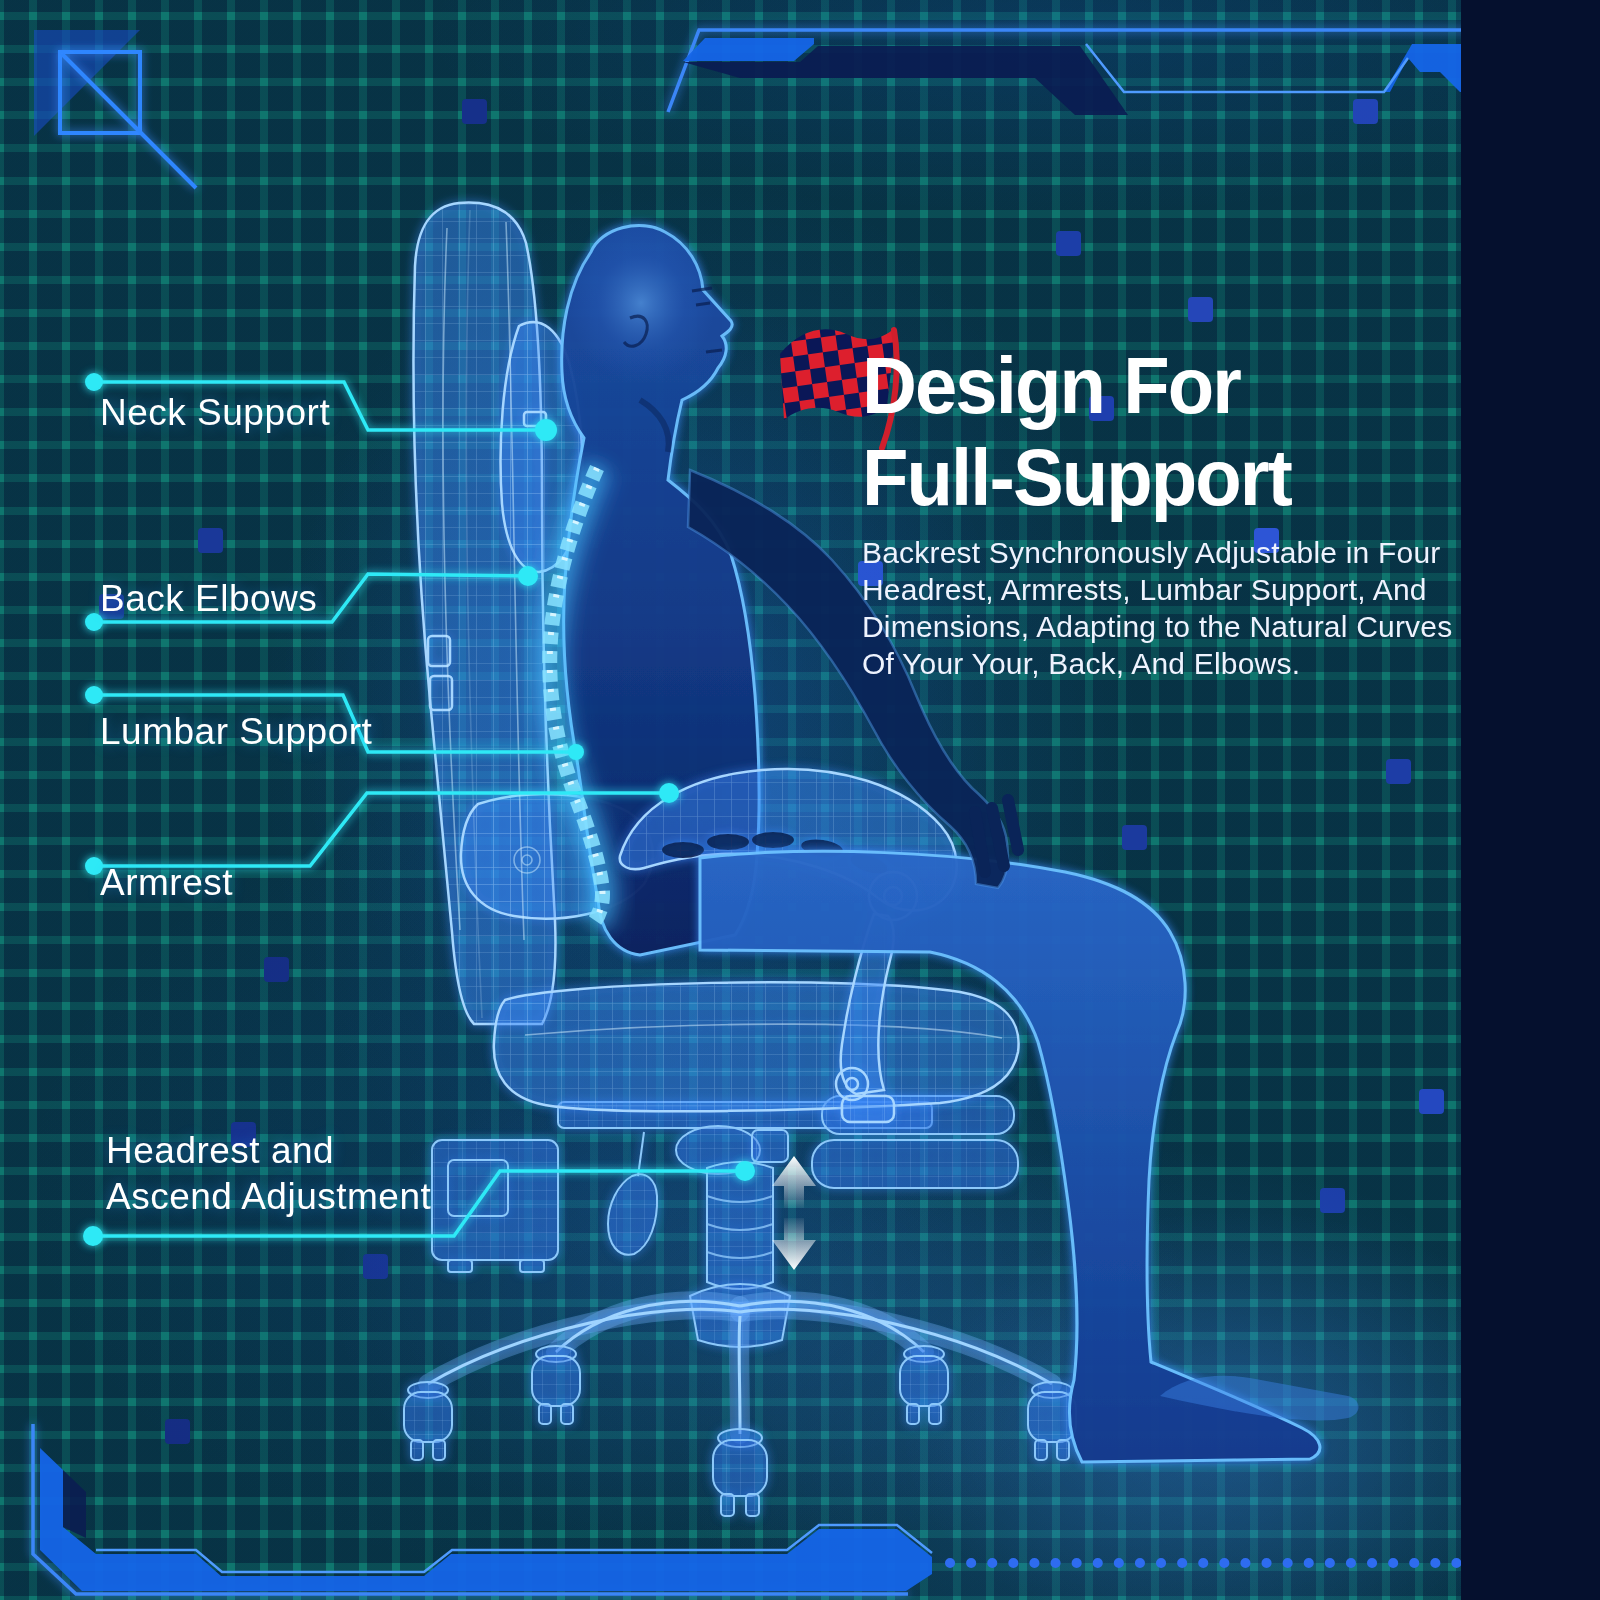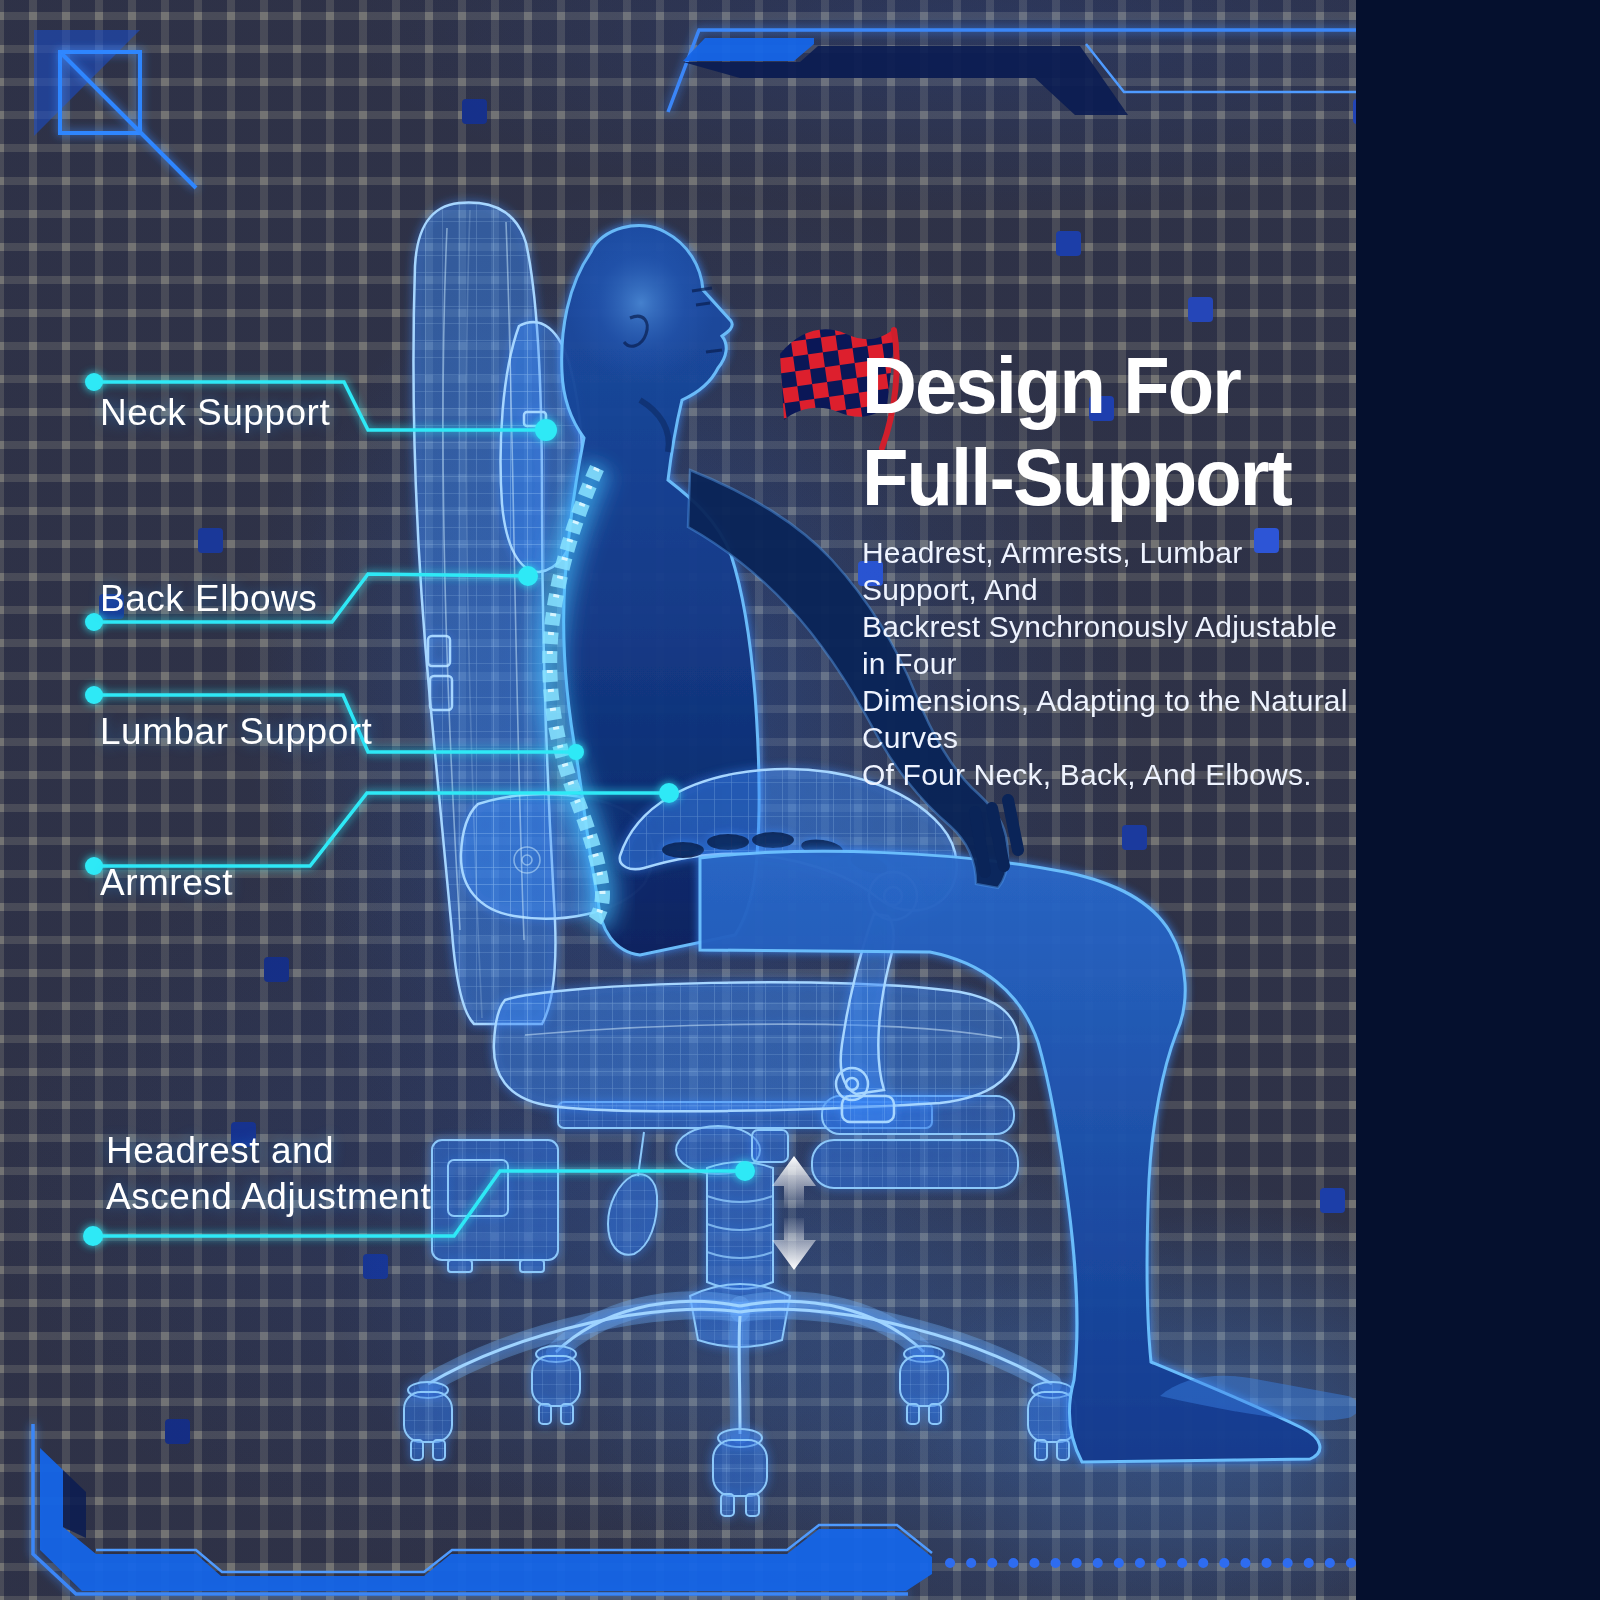--- a/index.html
+++ b/index.html
@@ -3,8 +3,8 @@
 <meta charset="utf-8">
 <style>
   html,body{margin:0;padding:0;background:#05102e;}
-  .stage{position:relative;width:1356px;height:1600px;overflow:hidden;
-         background:#737373;font-family:"Liberation Sans",sans-serif;}
+  .stage{position:relative;width:1461px;height:1600px;overflow:hidden;
+         background:#0f766e;font-family:"Liberation Sans",sans-serif;}
   
   .mosaic{position:absolute;inset:0;
     background-image:

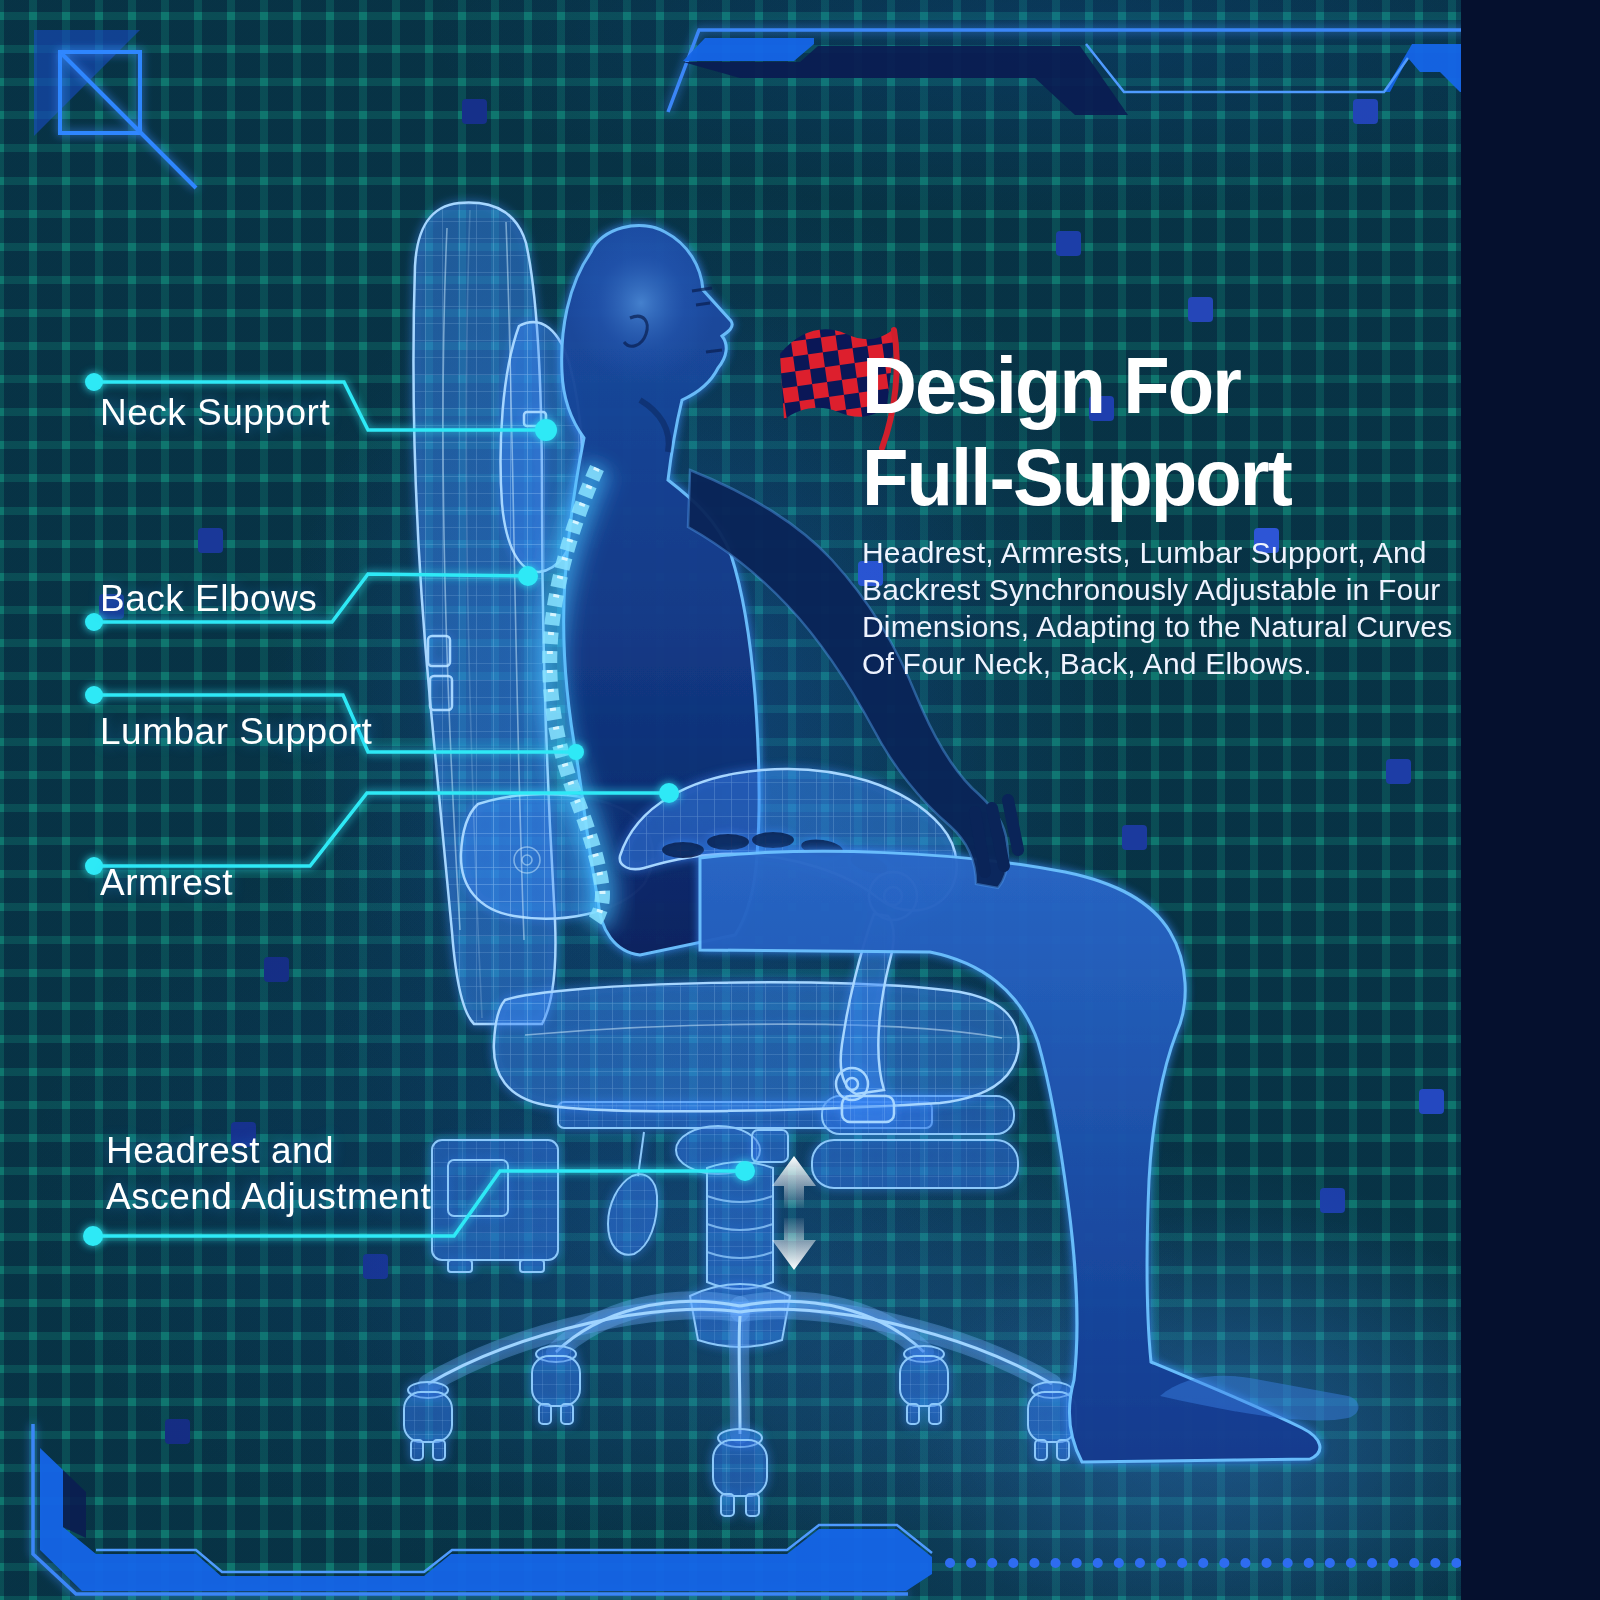--- a/index.html
+++ b/index.html
@@ -344,8 +344,8 @@
   </div>
 
   <div class="desc">
+    <div>Backrest Synchronously Adjustable in Four</div>
     <div>Headrest, Armrests, Lumbar Support, And</div>
-    <div>Backrest Synchronously Adjustable in Four</div>
     <div>Dimensions, Adapting to the Natural Curves</div>
     <div>Of Four Neck, Back, And Elbows.</div>
   </div>

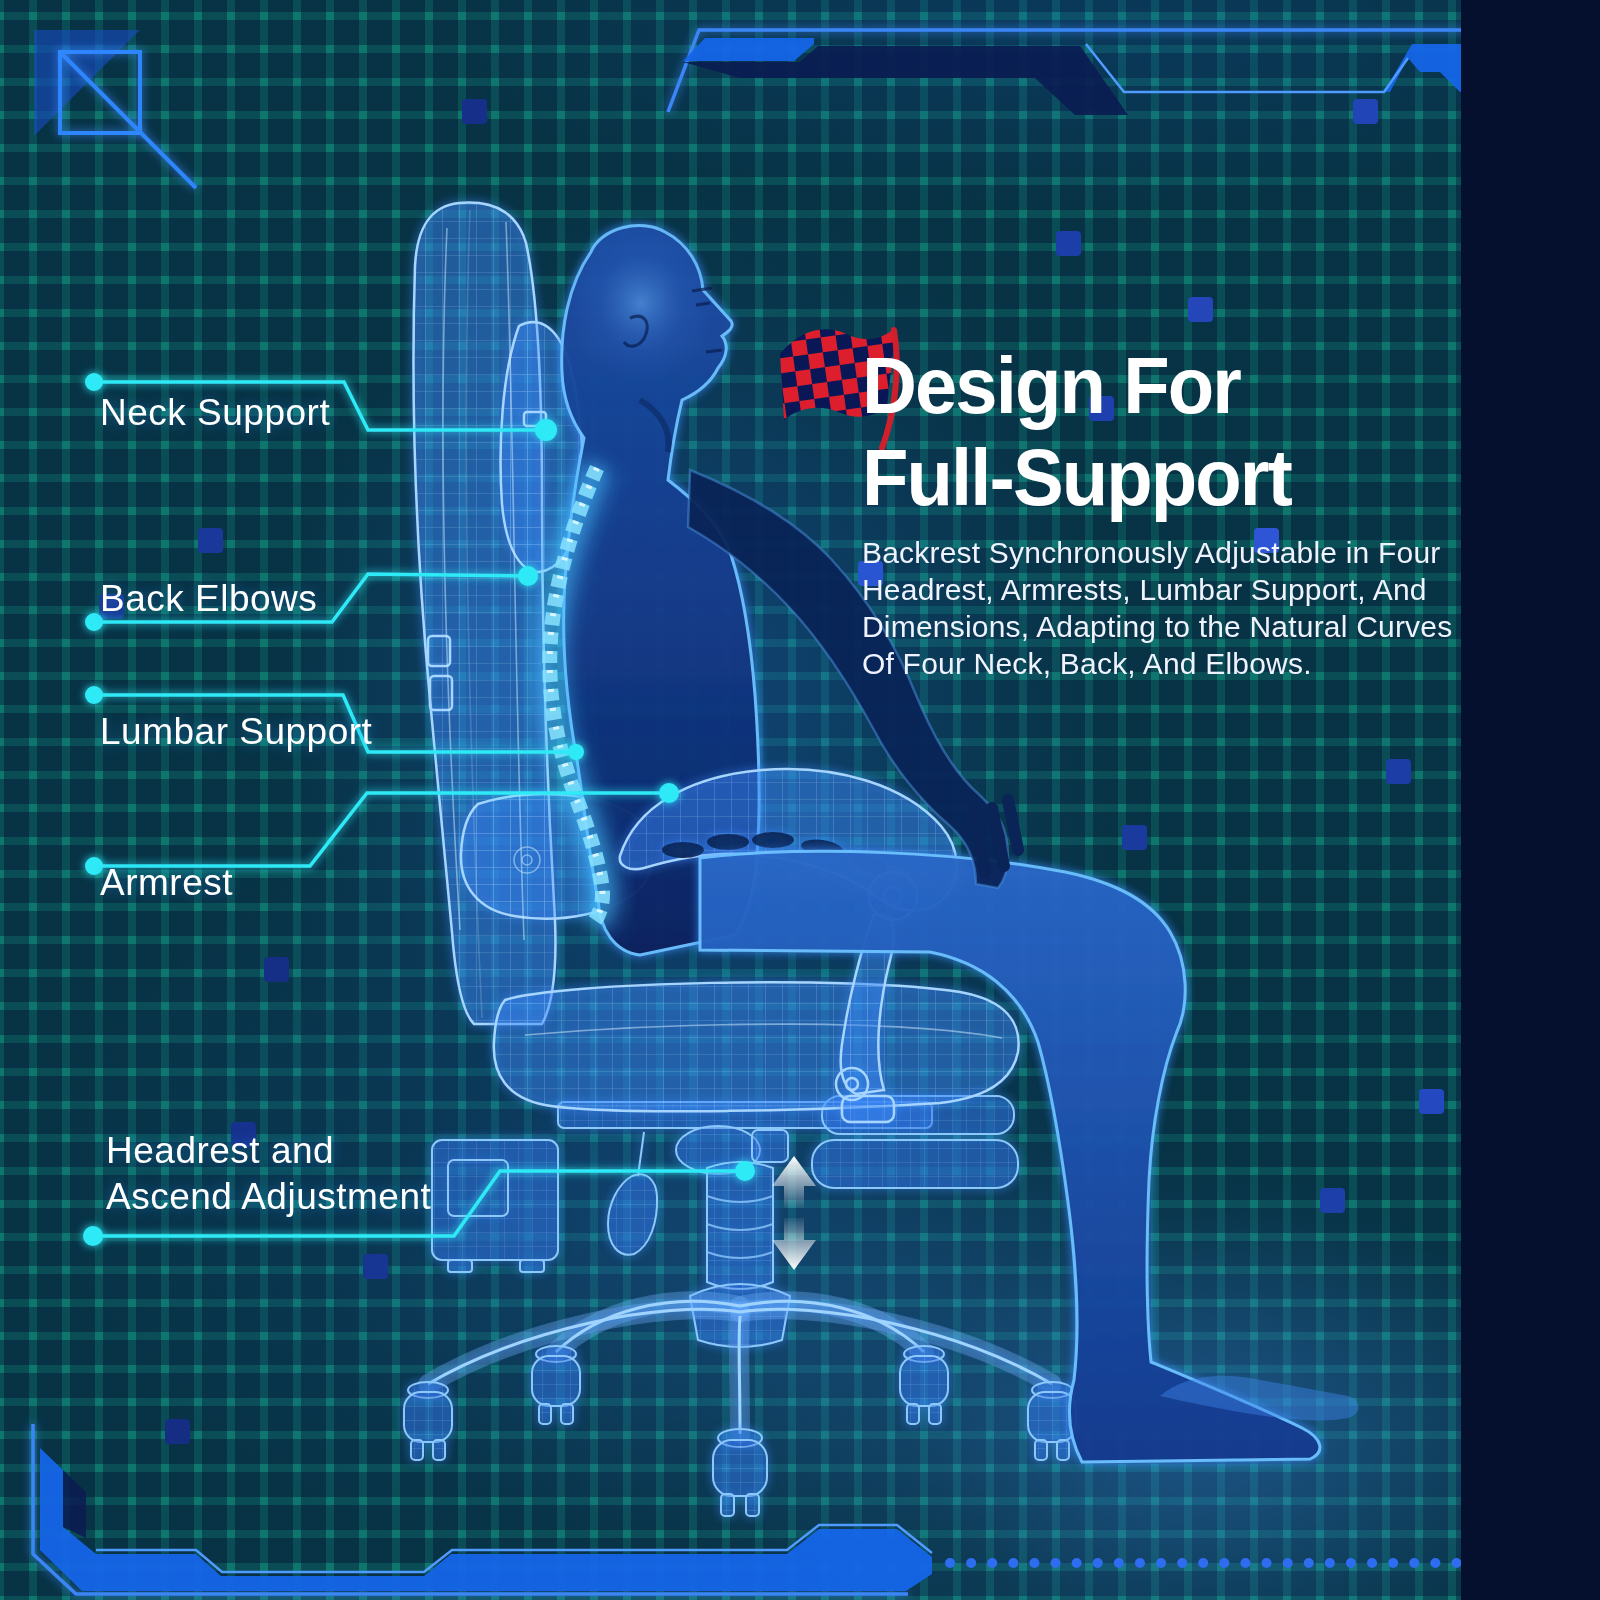--- a/index.html
+++ b/index.html
@@ -347,7 +347,7 @@
     <div>Backrest Synchronously Adjustable in Four</div>
     <div>Headrest, Armrests, Lumbar Support, And</div>
     <div>Dimensions, Adapting to the Natural Curves</div>
-    <div>Of Four Neck, Back, And Elbows.</div>
+    <div>Of Your Your, Back, And Elbows.</div>
   </div>
 </div>
 

